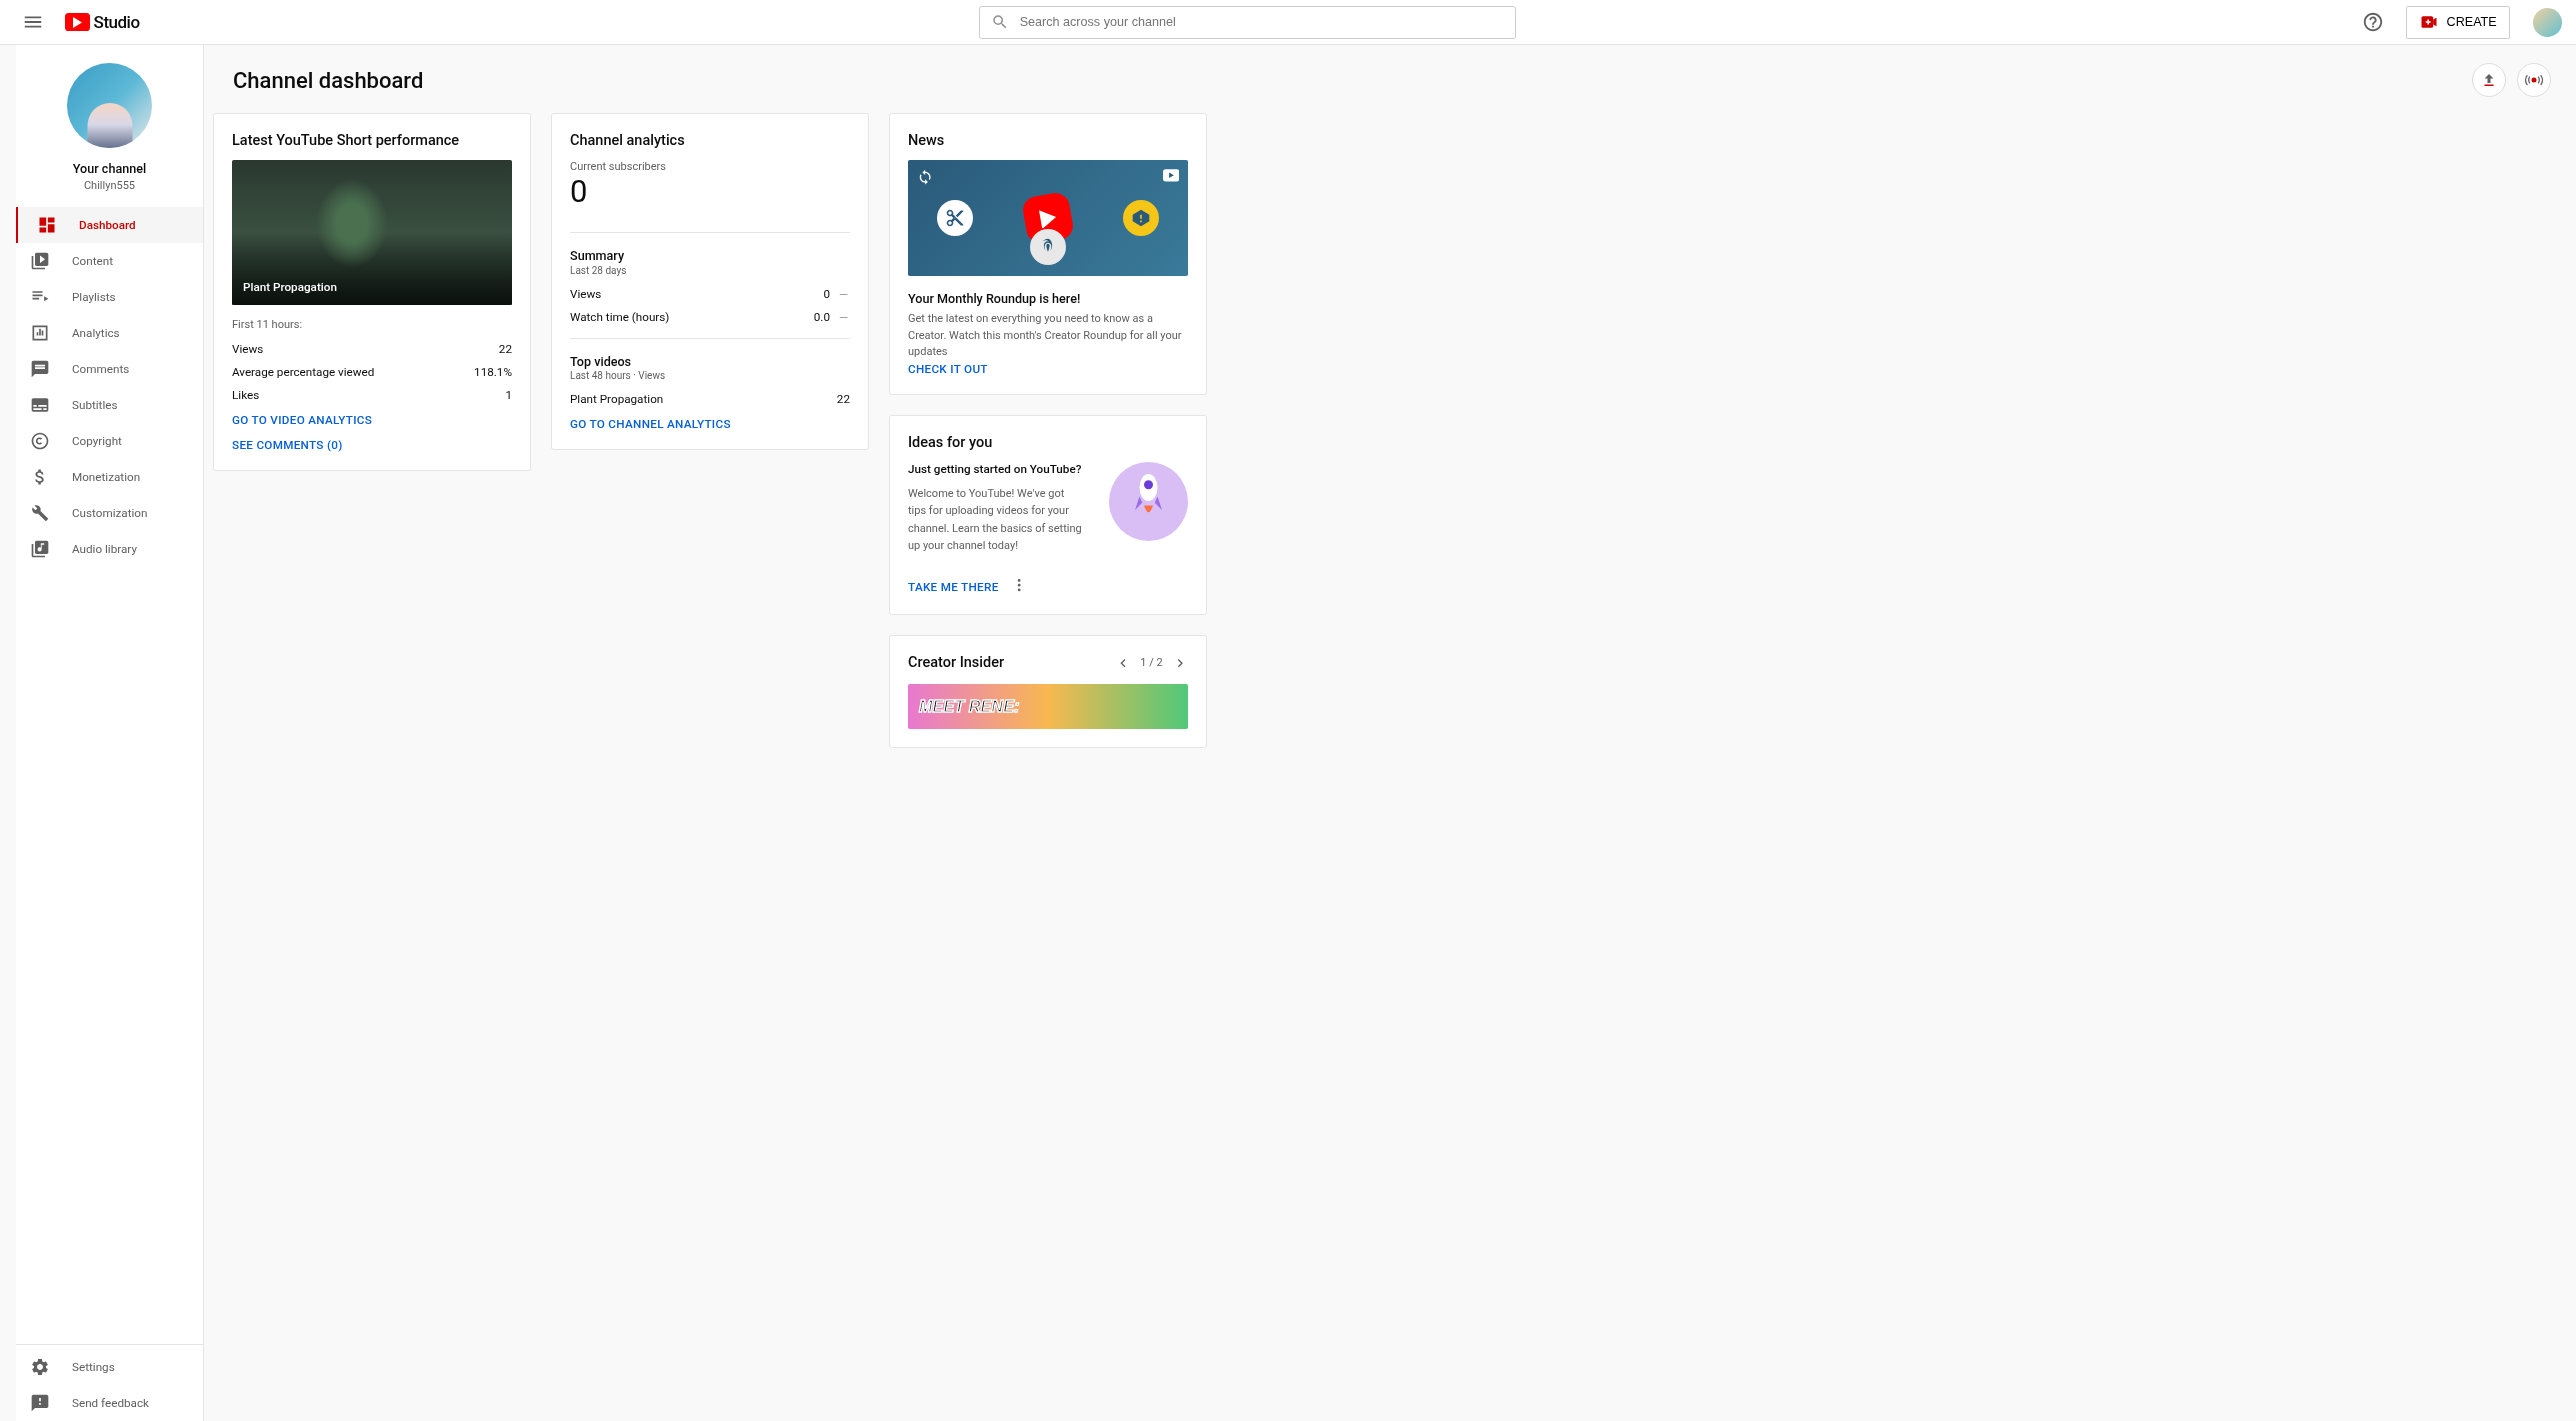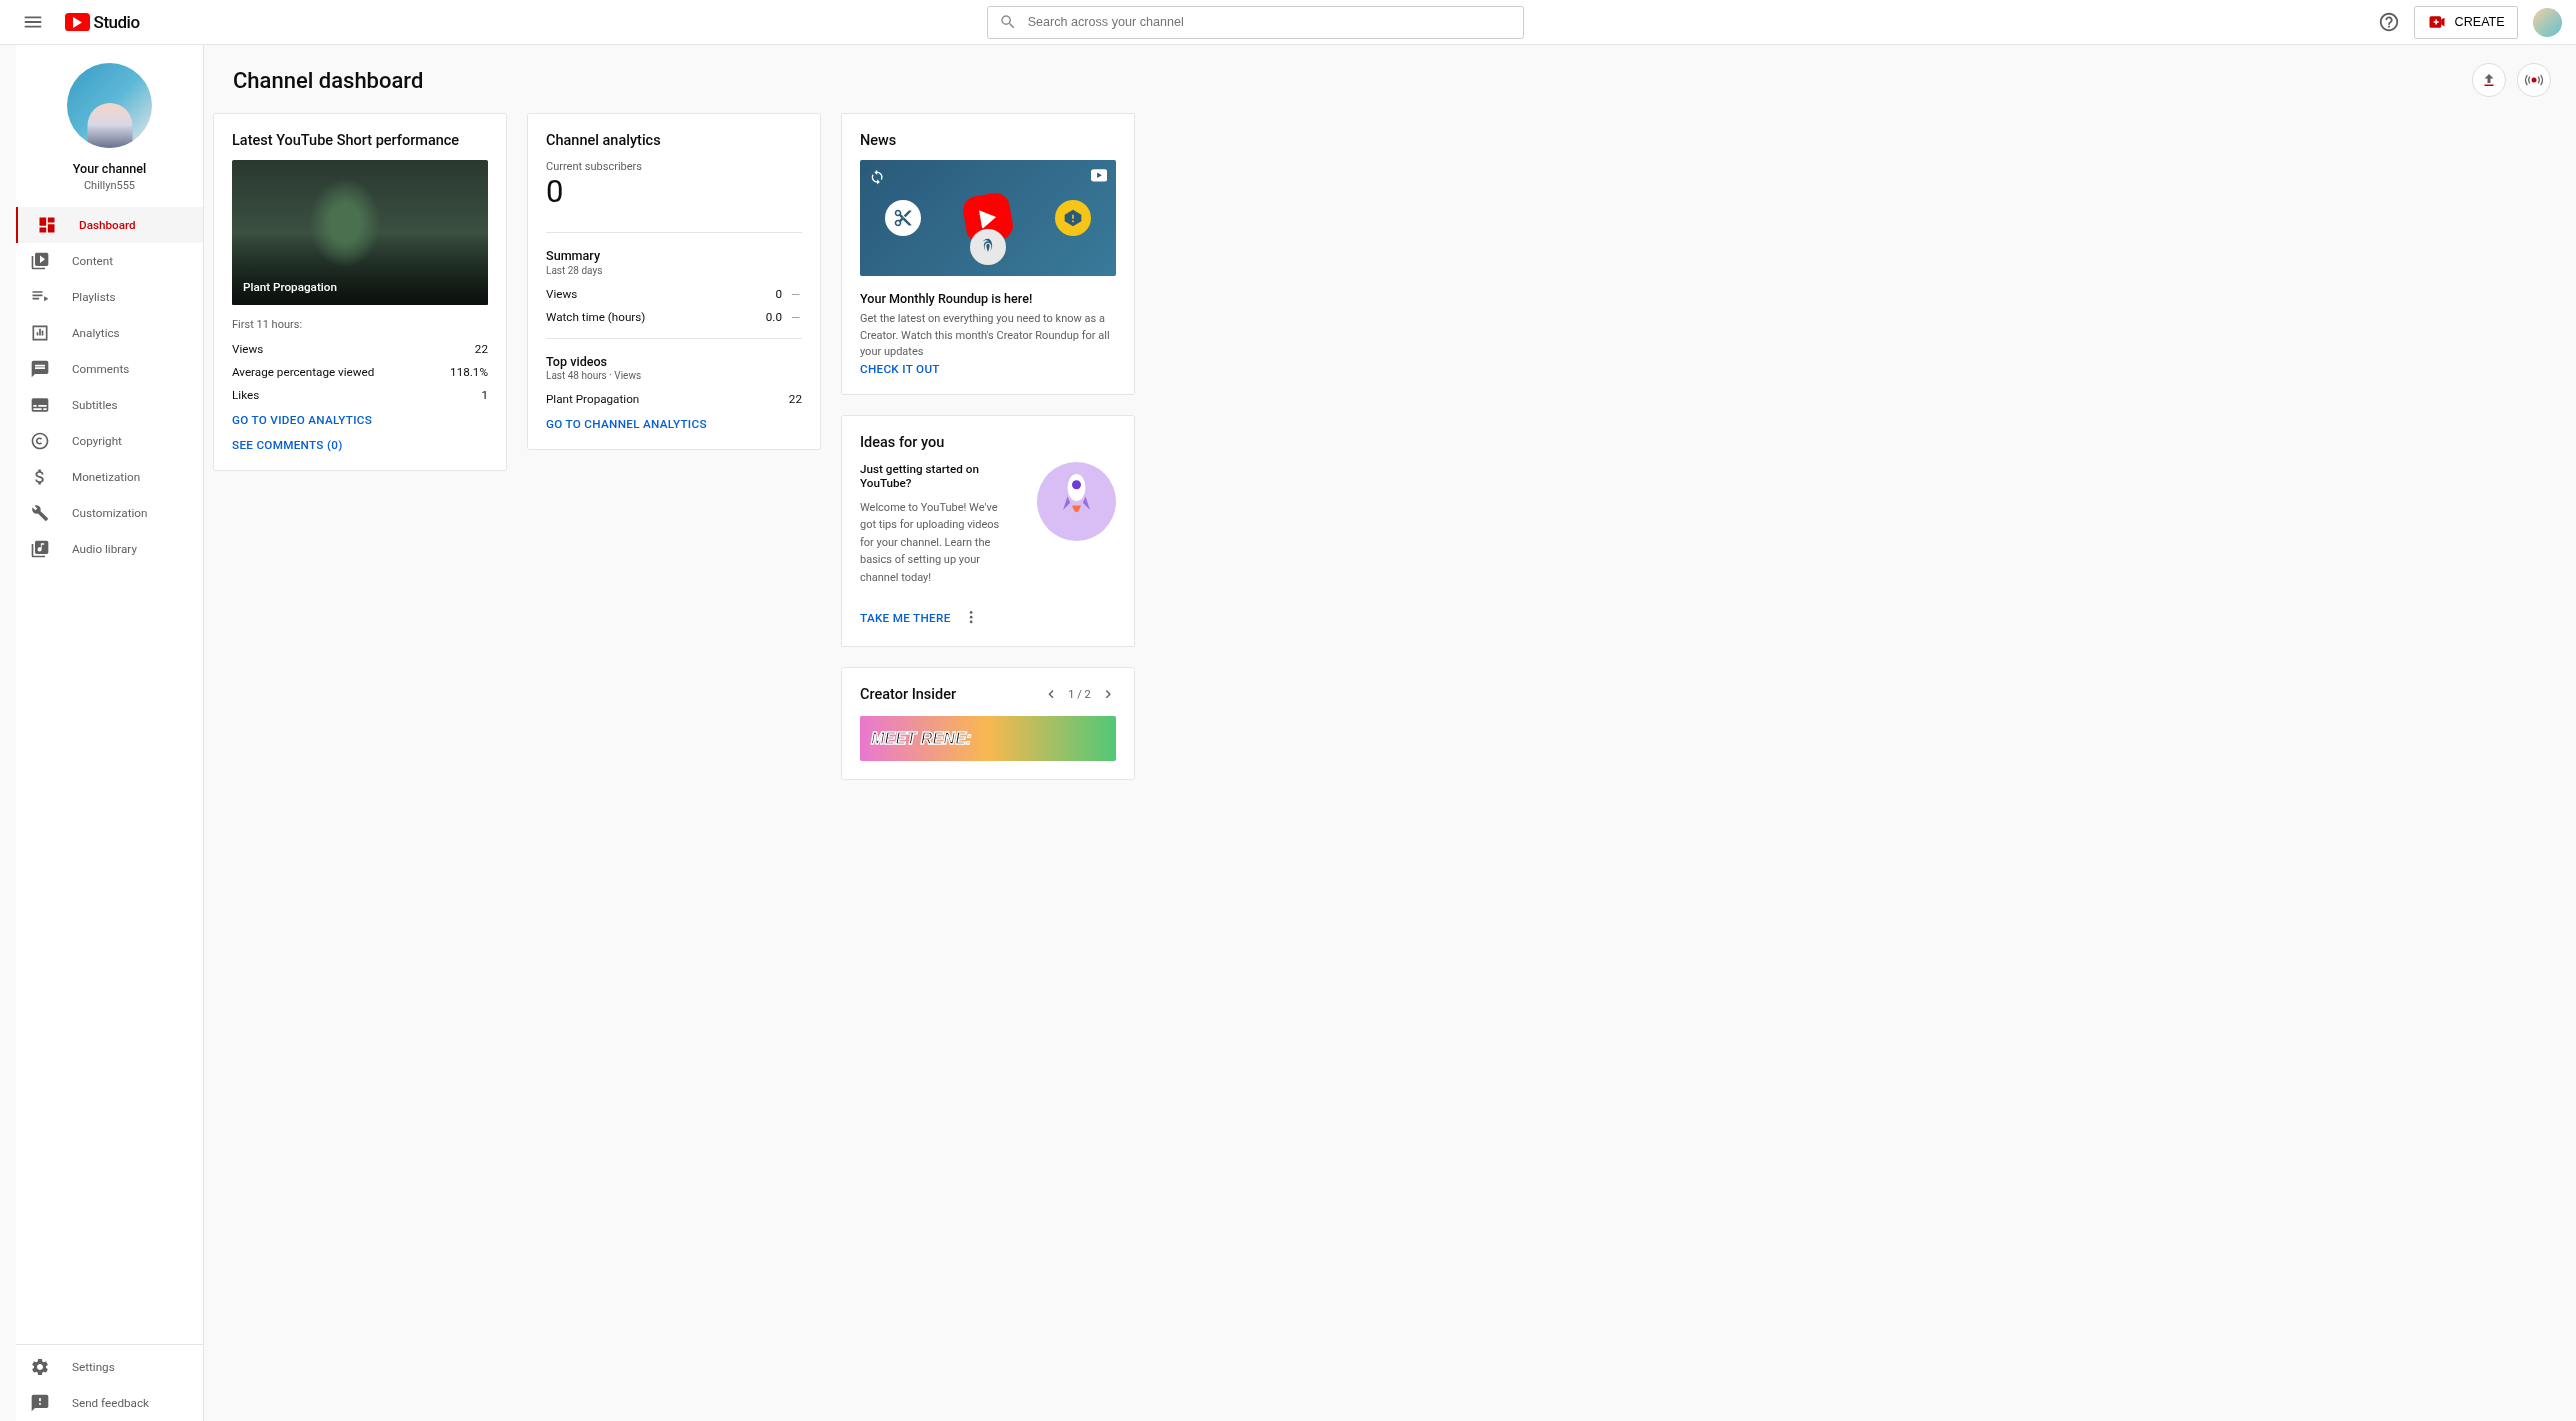--- a/index.html
+++ b/index.html
@@ -14,7 +14,7 @@
 .search-box { width: 537px; height: 33px; border: 0.9px solid #ccc; border-radius: 2.7px; display: flex; align-items: center; padding: 0 11px; }
 .search-box svg { width: 18px; height: 18px; fill: #909090; margin-right: 11px; }
 .search-box input { flex: 1; border: none; outline: none; font-size: 12.6px; color: #606060; }
-.header-right { display: flex; align-items: center; gap: 7px; }
+.header-right { display: flex; align-items: center; gap: 15px; }
 .icon-btn { width: 36px; height: 36px; border-radius: 50%; display: flex; align-items: center; justify-content: center; cursor: pointer; }
 .icon-btn svg { width: 22px; height: 22px; fill: #606060; }
 .create-btn { height: 33px; border: 0.9px solid #ccc; border-radius: 1.8px; padding: 0 12.6px; display: flex; align-items: center; gap: 7.2px; cursor: pointer; font-size: 12.6px; font-weight: 500; background: #fff; }

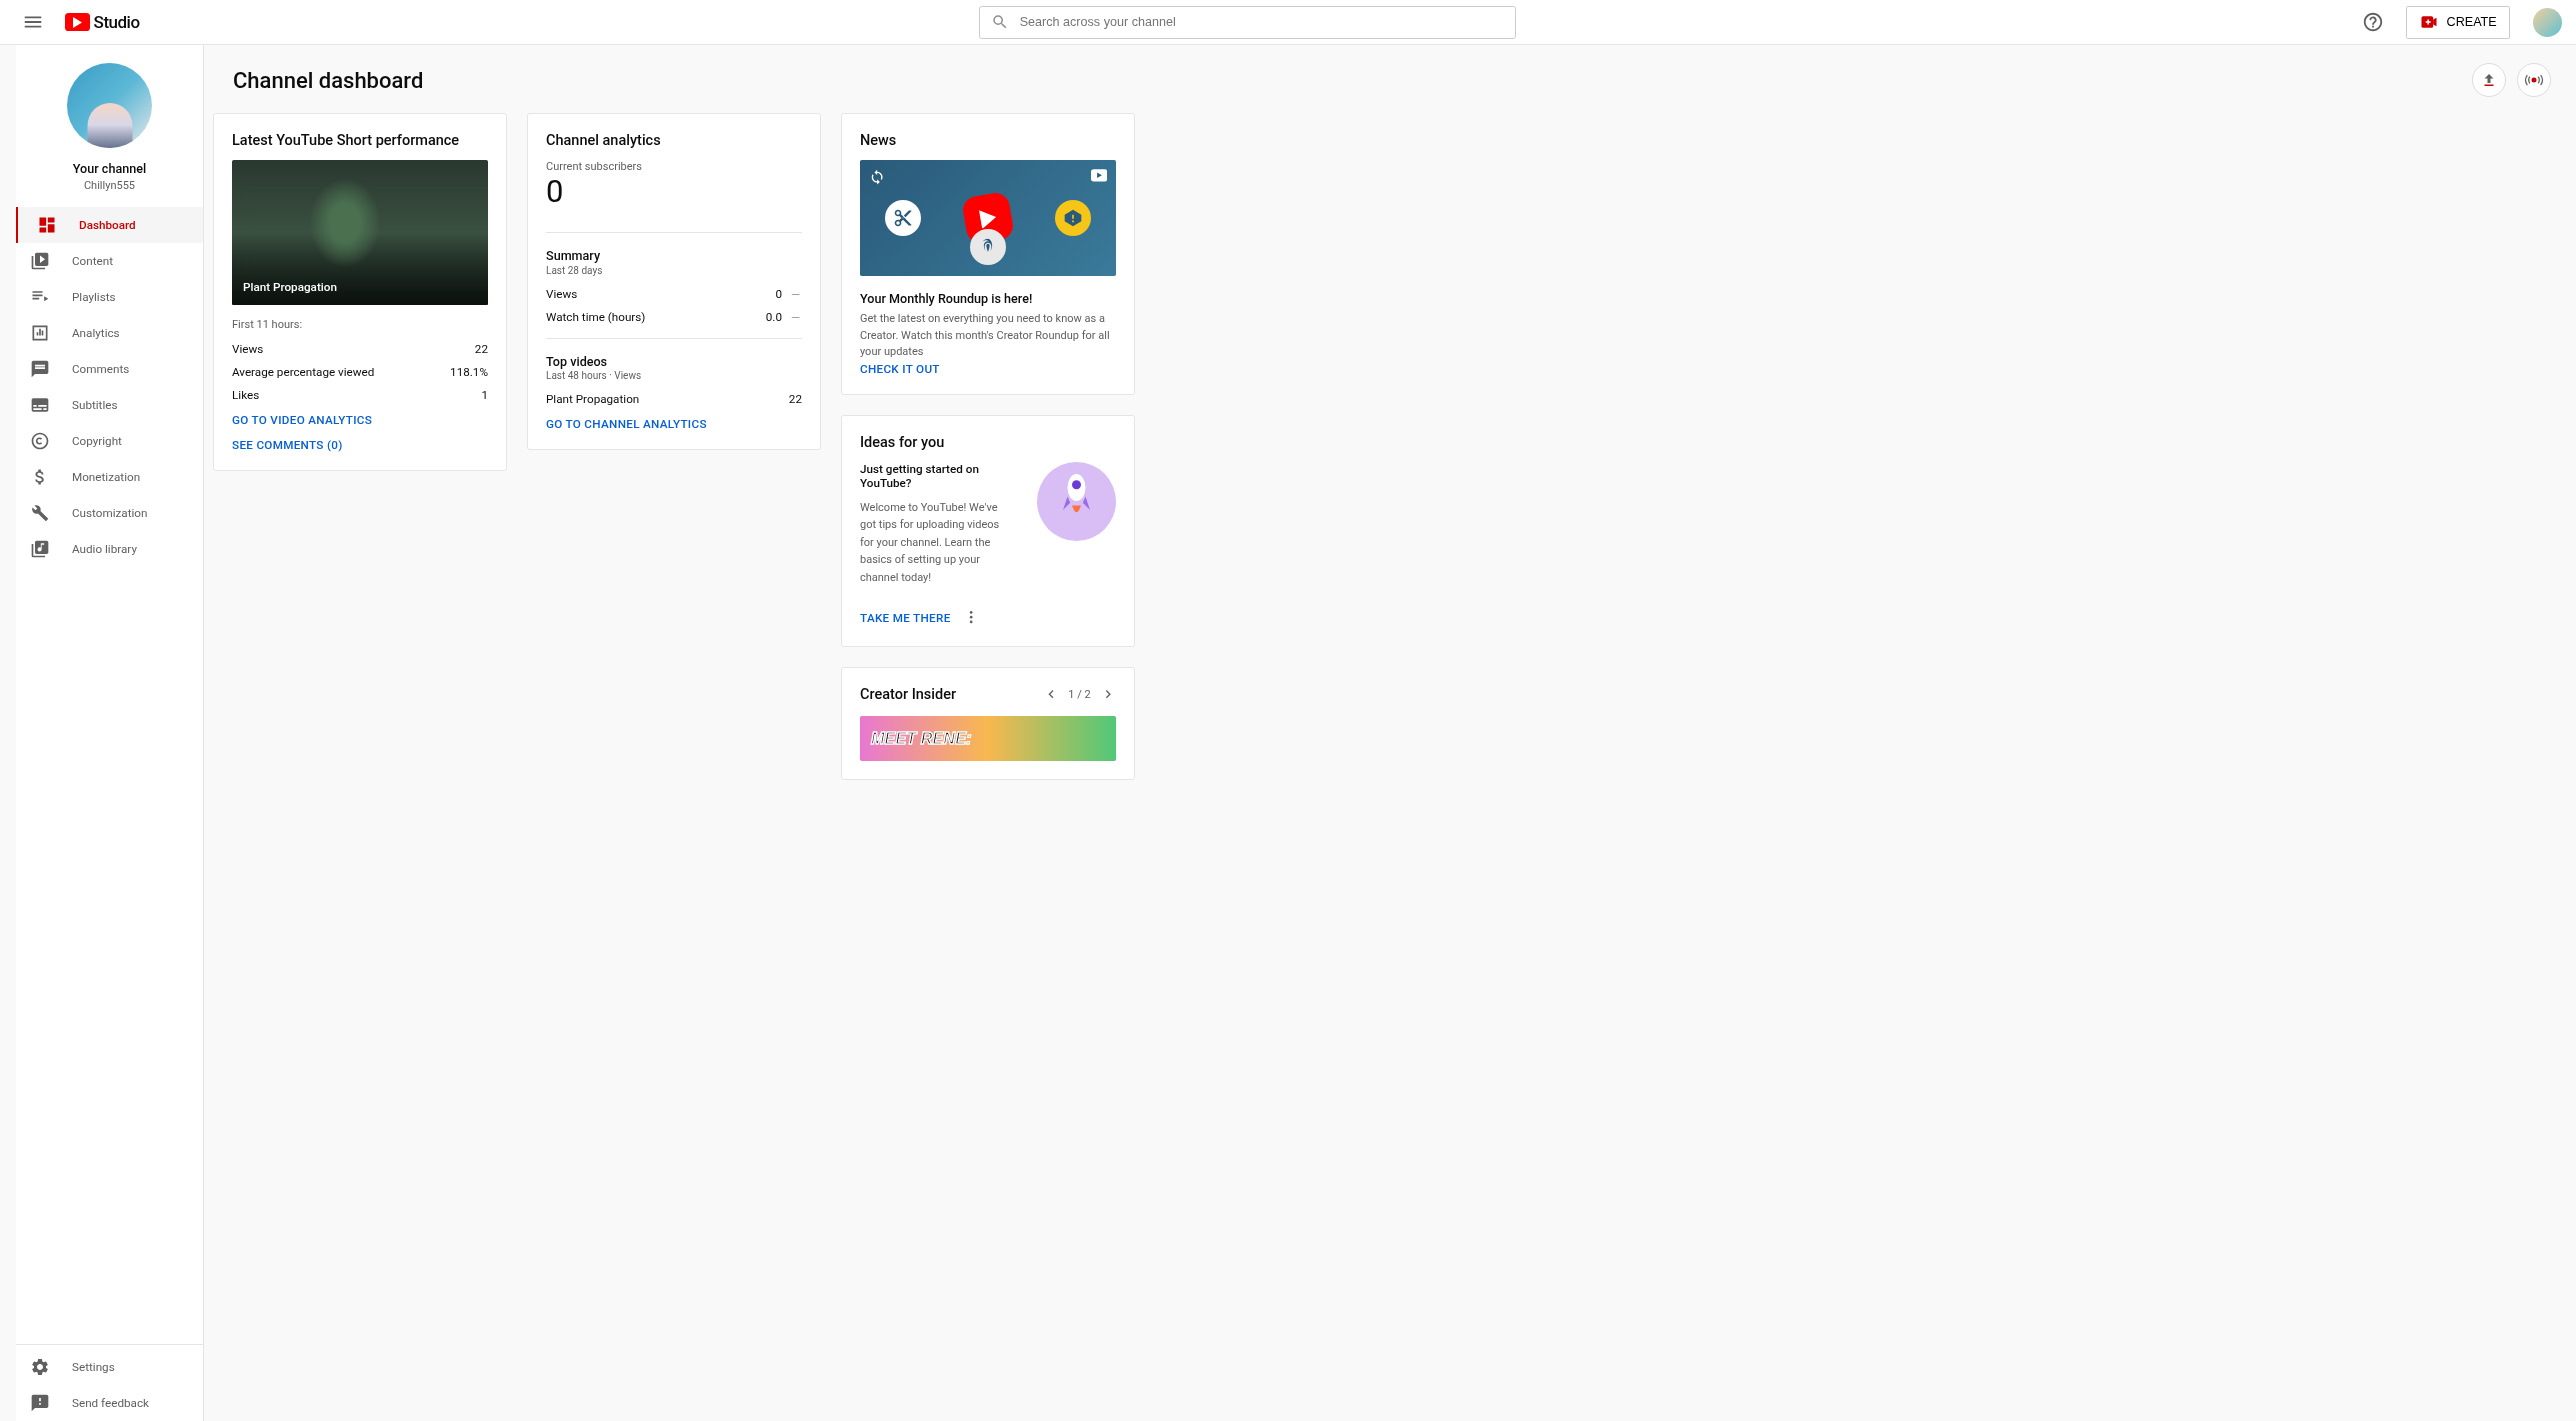--- a/index.html
+++ b/index.html
@@ -38,7 +38,7 @@
 .action-btn { width: 34px; height: 34px; border-radius: 50%; background: #fff; border: 0.9px solid #ddd; display: flex; align-items: center; justify-content: center; cursor: pointer; }
 .columns { display: flex; gap: 20px; align-items: flex-start; }
 .col { display: flex; flex-direction: column; gap: 20px; }
-.col-1, .col-2, .col-3 { width: 294px; }
+.col-1, .col-2, .col-3 { width: 318px; }
 .card { background: #fff; border: 0.9px solid #e5e5e5; border-radius: 2.7px; padding: 18px; }
 .card-title { font-size: 14.5px; font-weight: 500; margin-bottom: 11px; color: #0d0d0d; }
 .thumb { width: 100%; height: 145px; background: linear-gradient(180deg, #2a3830 0%, #3a5040 50%, #1a2820 100%); border-radius: 1.8px; position: relative; display: flex; align-items: flex-end; padding: 11px; margin-bottom: 12.6px; }

